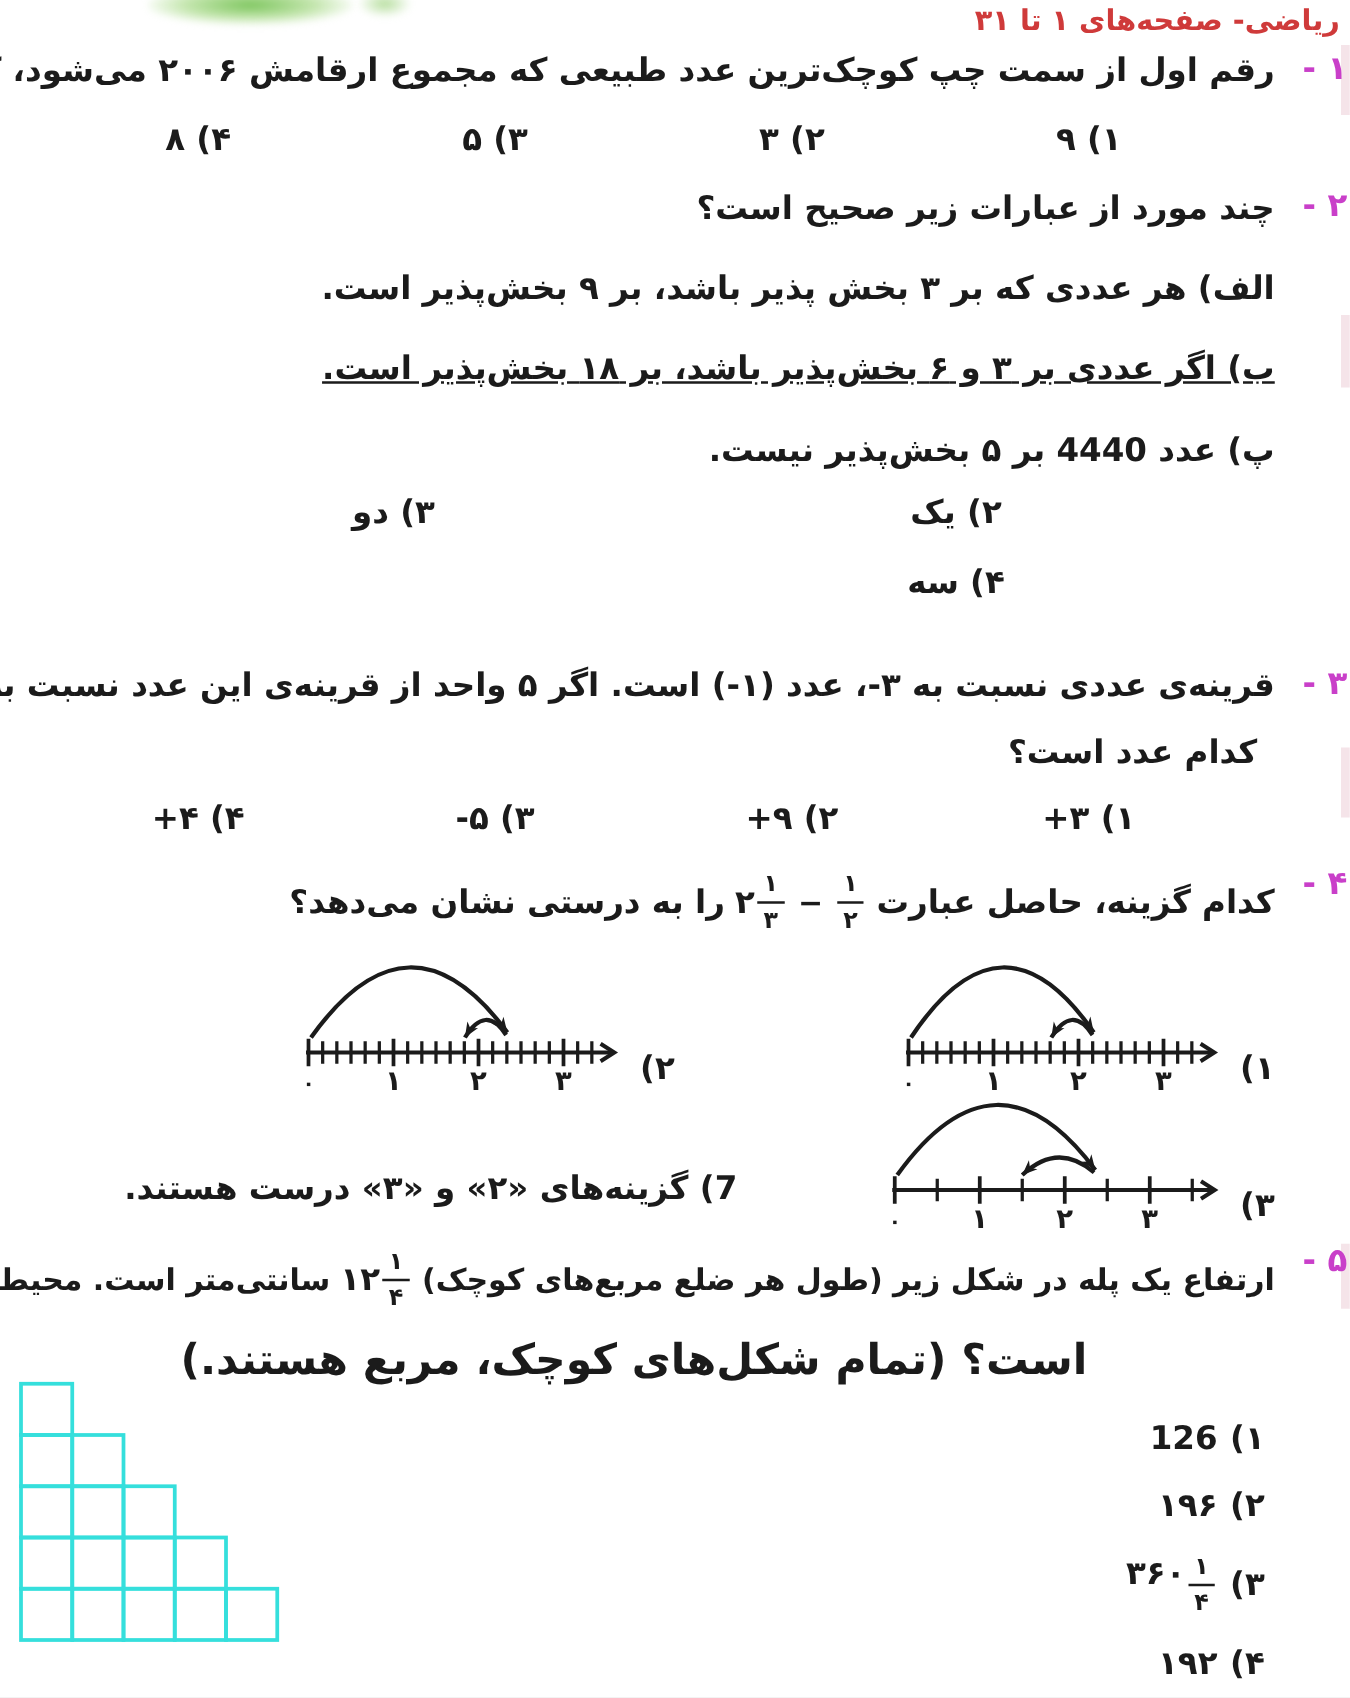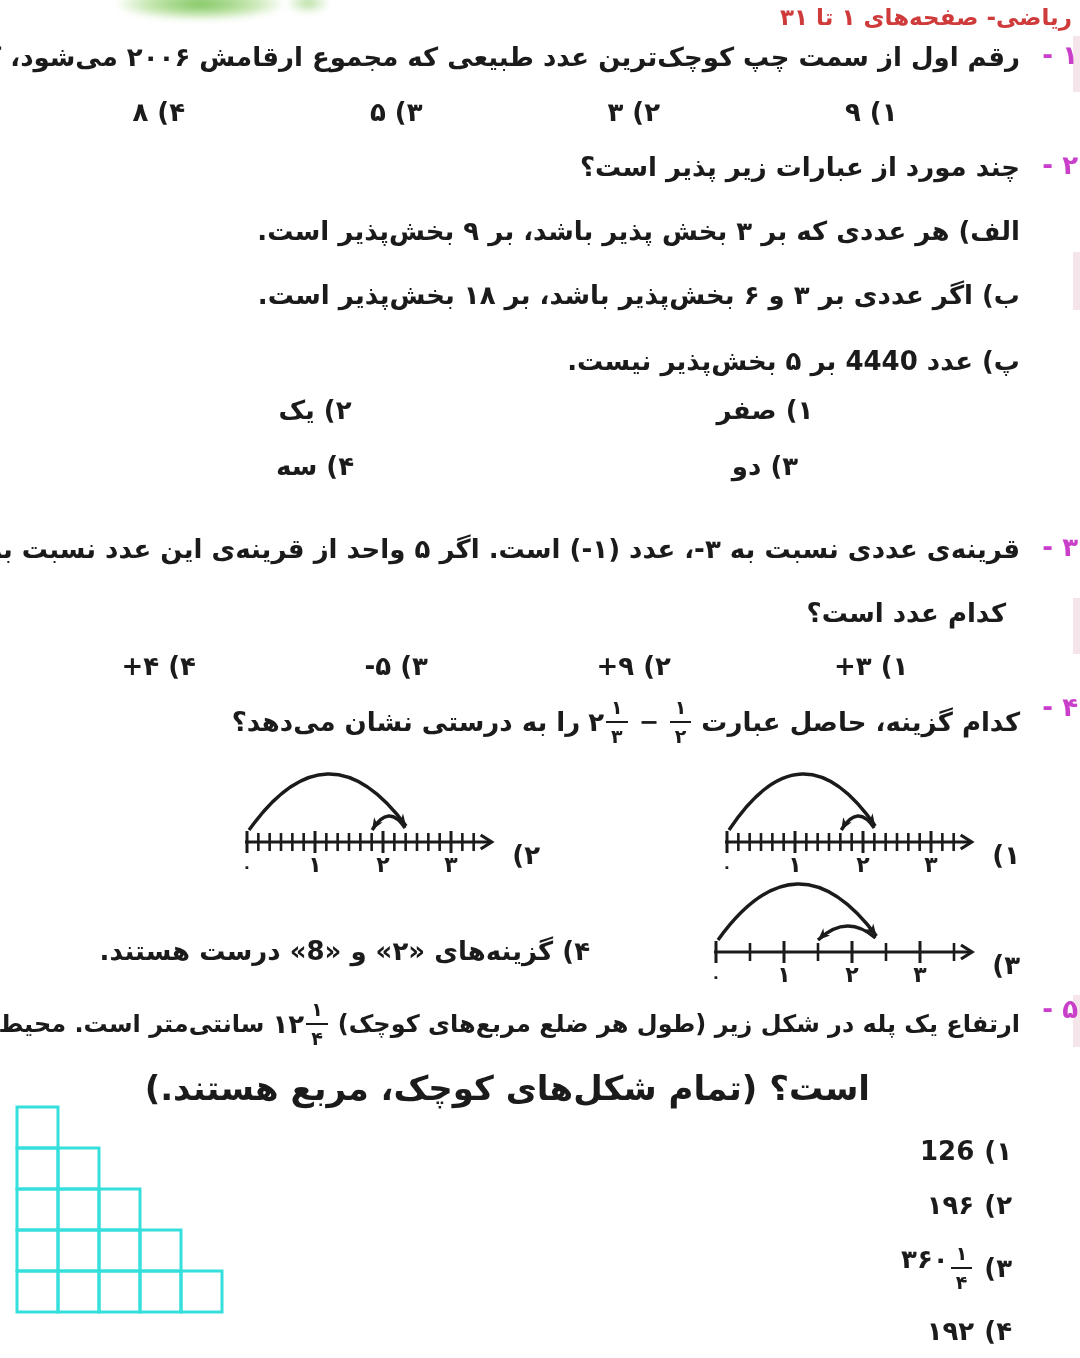--- a/index.html
+++ b/index.html
@@ -74,7 +74,7 @@
   <div class="q" style="top:148px;">
     <div class="qnum">۲ -</div>
     <div class="qbody">
-      <div class="qtext">چند مورد از عبارات زیر پذیر است؟</div>
+      <div class="qtext">چند مورد از عبارات زیر صحیح است؟</div>
       <div class="stmt">الف) هر عددی که بر ۳ بخش پذیر باشد، بر ۹ بخش‌پذیر است.</div>
       <div class="stmt" style="">ب) اگر عددی بر ۳ و ۶ بخش‌پذیر باشد، بر ۱۸ بخش‌پذیر است.</div>
       <div class="stmt" style="margin-top:28px;">پ) عدد 4440 بر ۵ بخش‌پذیر نیست.</div>

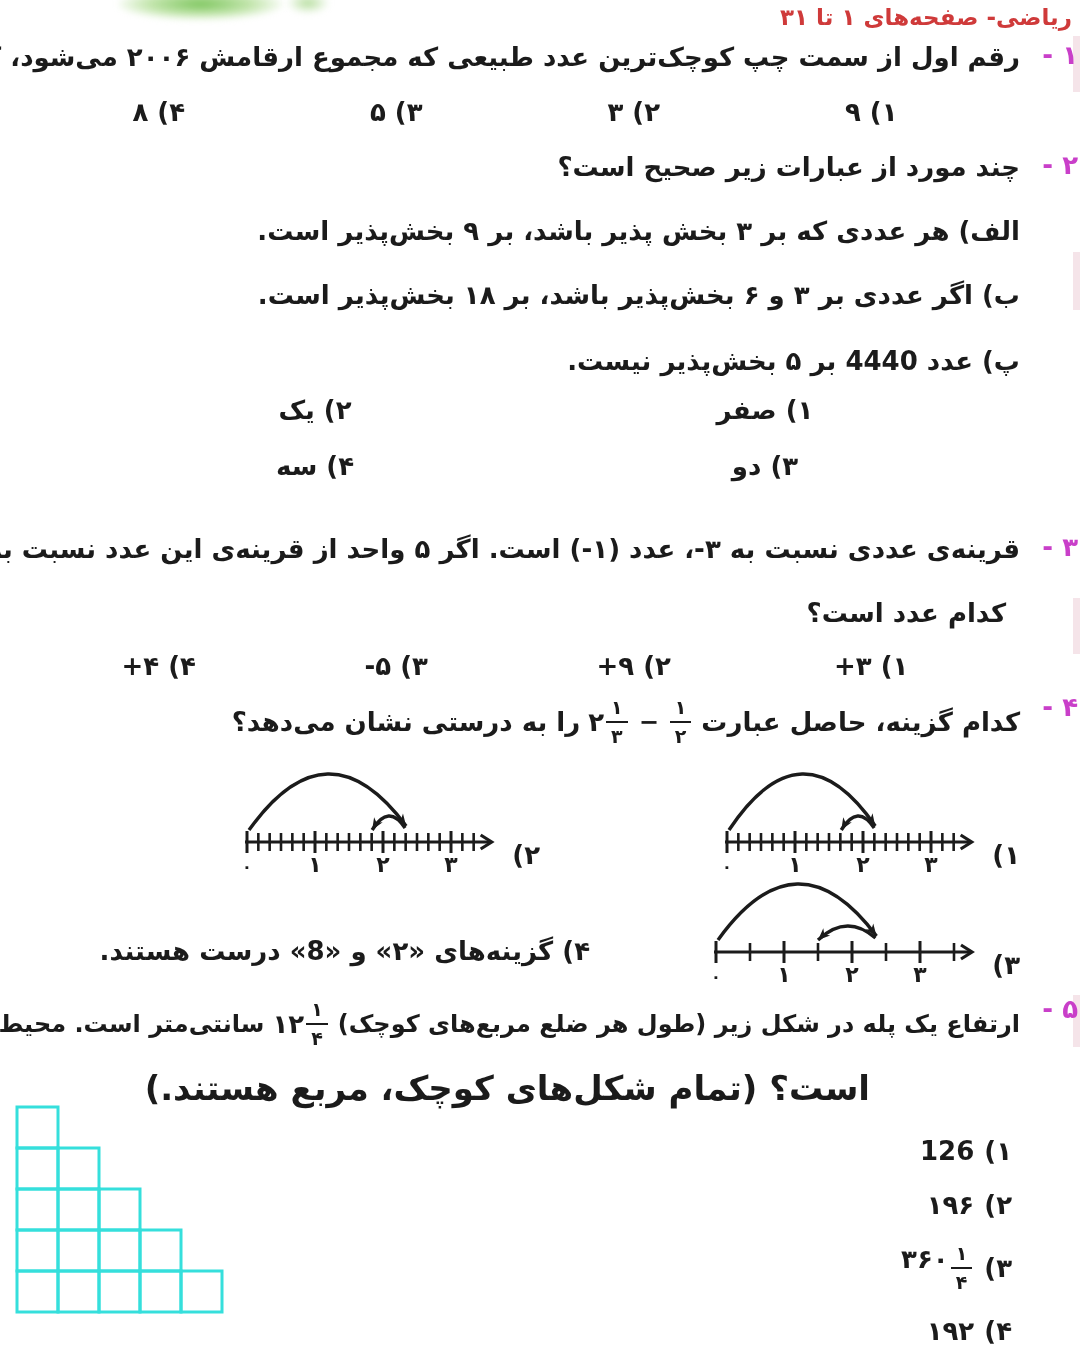--- a/index.html
+++ b/index.html
@@ -76,7 +76,7 @@
     <div class="qbody">
       <div class="qtext">چند مورد از عبارات زیر صحیح است؟</div>
       <div class="stmt">الف) هر عددی که بر ۳ بخش پذیر باشد، بر ۹ بخش‌پذیر است.</div>
-      <div class="stmt" style="">ب) اگر عددی بر ۳ و ۶ بخش‌پذیر باشد، بر ۱۸ بخش‌پذیر است.</div>
+      <div class="stmt" style="text-decoration:underline;">ب) اگر عددی بر ۳ و ۶ بخش‌پذیر باشد، بر ۱۸ بخش‌پذیر است.</div>
       <div class="stmt" style="margin-top:28px;">پ) عدد 4440 بر ۵ بخش‌پذیر نیست.</div>
       <div class="optgrid2">
         <span class="opt"><span class="lab">۱)</span><span>صفر</span></span>

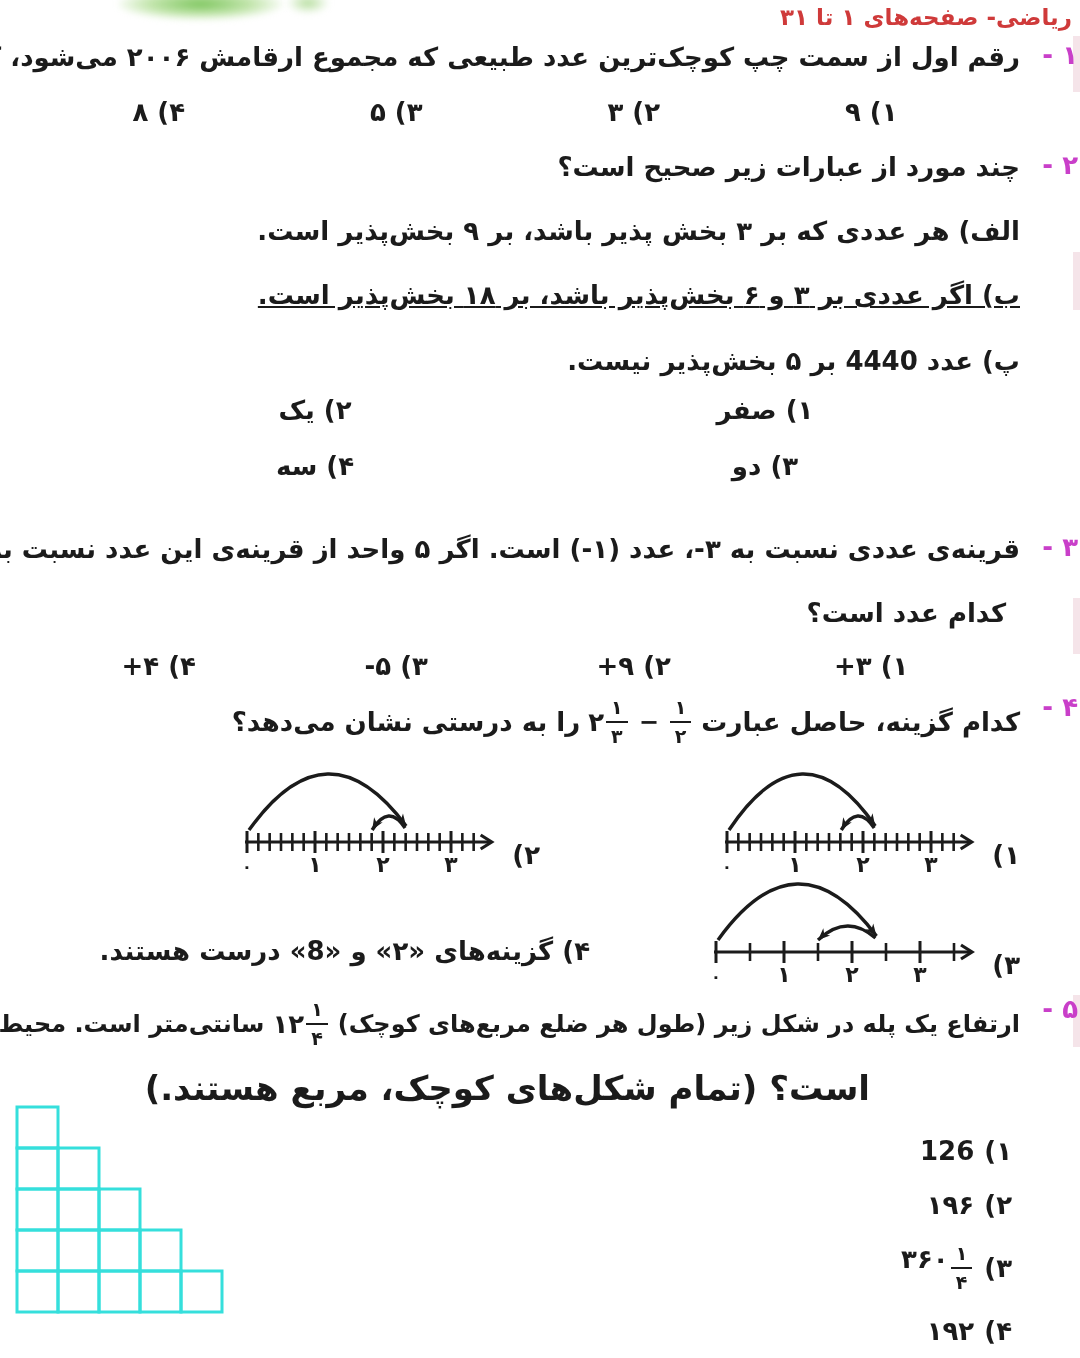--- a/index.html
+++ b/index.html
@@ -79,7 +79,6 @@
       <div class="stmt" style="text-decoration:underline;">ب) اگر عددی بر ۳ و ۶ بخش‌پذیر باشد، بر ۱۸ بخش‌پذیر است.</div>
       <div class="stmt" style="margin-top:28px;">پ) عدد 4440 بر ۵ بخش‌پذیر نیست.</div>
       <div class="optgrid2">
-        <span class="opt"><span class="lab">۱)</span><span>صفر</span></span>
         <span class="opt"><span class="lab">۲)</span><span>یک</span></span>
         <span class="opt"><span class="lab">۳)</span><span>دو</span></span>
         <span class="opt"><span class="lab">۴)</span><span>سه</span></span>

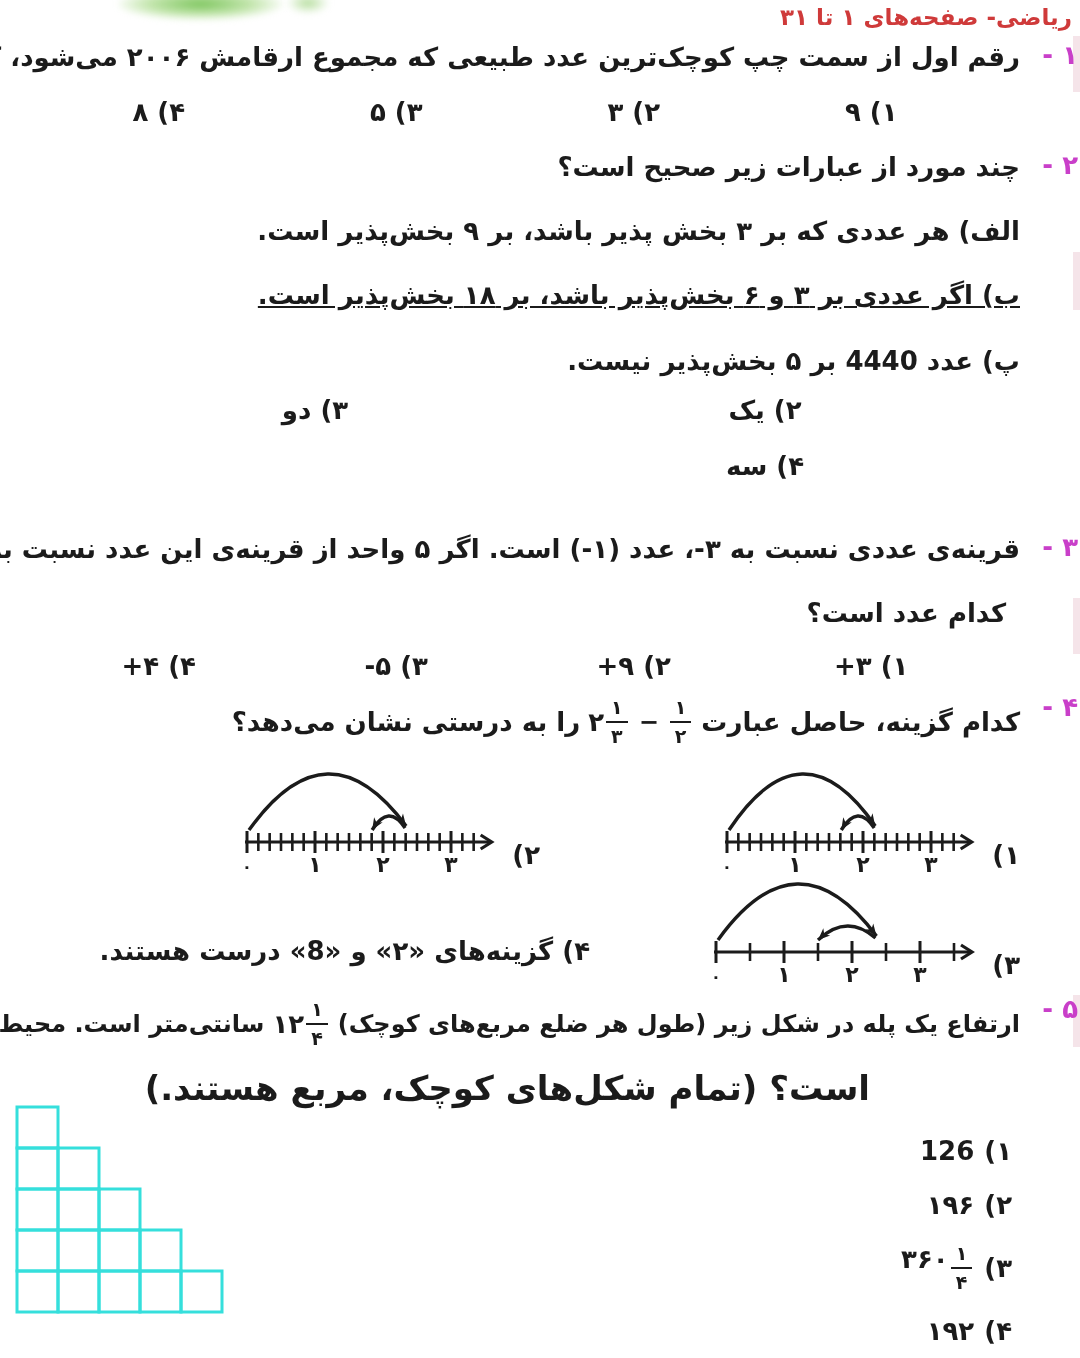--- a/index.html
+++ b/index.html
@@ -90,7 +90,7 @@
     <div class="qnum">۳ -</div>
     <div class="qbody">
       <div class="qtext">قرینه‌ی عددی نسبت به ۳-، عدد (۱-) است. اگر ۵ واحد از قرینه‌ی این عدد نسبت به ۲+ کم شود، عدد نهایی</div>
-      <div class="qtext" style="margin-top:26px;padding-left:0;padding-right:14px;">کدام عدد است؟</div>
+      <div class="qtext" style="margin-top:15px;padding-left:0;padding-right:14px;">کدام عدد است؟</div>
       <div class="optrow4" style="margin-top:16px;">
         <span class="opt"><span class="lab">۱)</span><span>۳+</span></span>
         <span class="opt"><span class="lab">۲)</span><span>۹+</span></span>

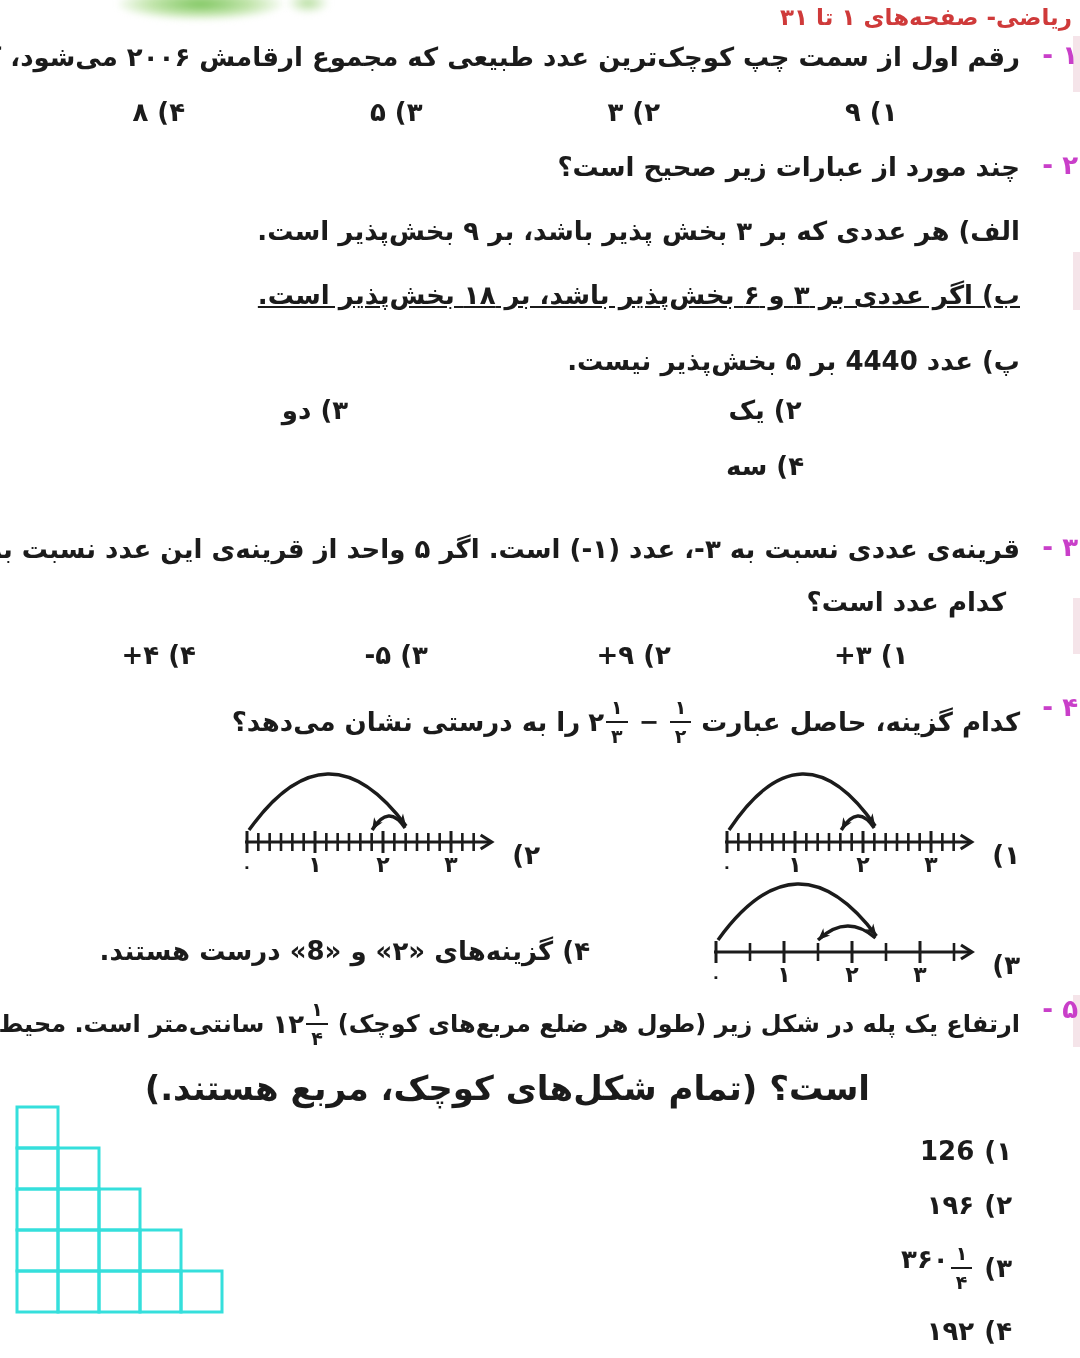--- a/index.html
+++ b/index.html
@@ -215,7 +215,7 @@
               <path d="M0 0L-12 -5L-8.5 0L-12 5Z" fill="#1b1b1b" transform="translate(116 62) rotate(136.7879851527401)"></path>
             </svg>
         </div>
-        <div class="opt4cell">۴) گزینه‌های «۲» و «8» درست هستند.</div>
+        <div class="opt4cell">7) گزینه‌های «۲» و «۳» درست هستند.</div>
       </div>
     </div>
   </div>

